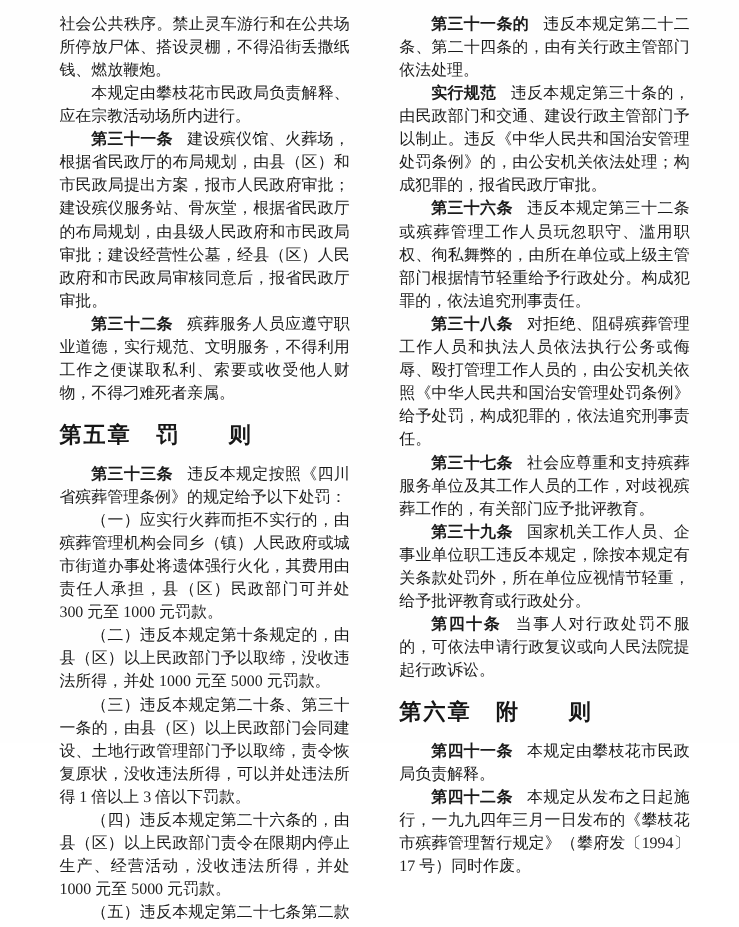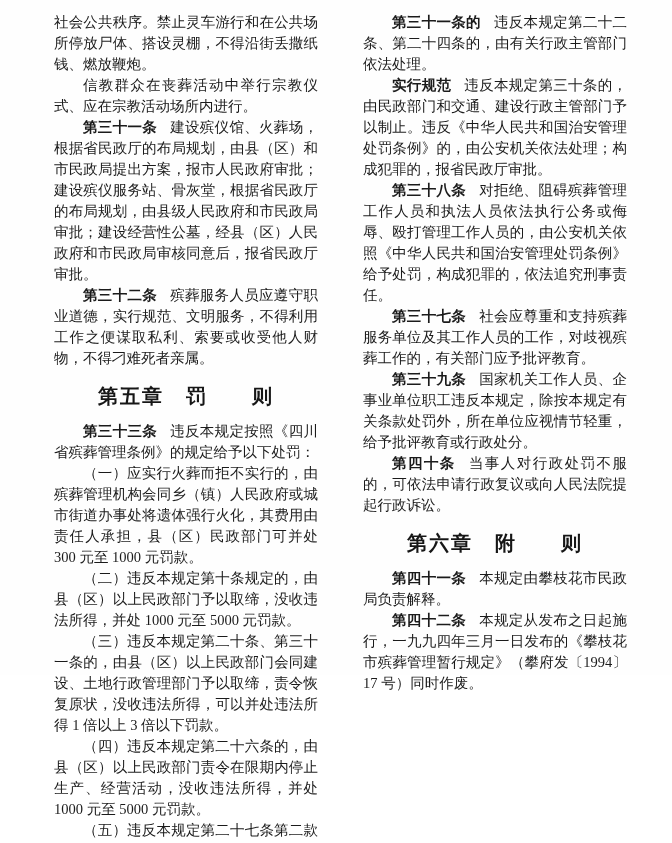--- a/index.html
+++ b/index.html
@@ -59,7 +59,7 @@
 <div class="page">
   <div class="column col-left">
       <p class="para cont">社会公共秩序。禁止灵车游行和在公共场所停放尸体、搭设灵棚，不得沿街丢撒纸钱、燃放鞭炮。</p>
-      <p class="para">信教群众在丧葬活动中举行宗教仪式、应在宗教活动场所内进行。</p>
+      <p class="para">本规定由攀枝花市民政局负责解释、应在宗教活动场所内进行。</p>
       <p class="para"><span class="article-label">第三十一条</span><span class="article-text">建设殡仪馆、火葬场，根据省民政厅的布局规划，由县（区）和市民政局提出方案，报市人民政府审批；建设殡仪服务站、骨灰堂，根据省民政厅的布局规划，由县级人民政府和市民政局审批；建设经营性公墓，经县（区）人民政府和市民政局审核同意后，报省民政厅审批。</span></p>
       <p class="para"><span class="article-label">第三十二条</span><span class="article-text">殡葬服务人员应遵守职业道德，实行规范、文明服务，不得利用工作之便谋取私利、索要或收受他人财物，不得刁难死者亲属。</span></p>
       <h2 class="chapter-heading">第五章　罚　　则</h2>

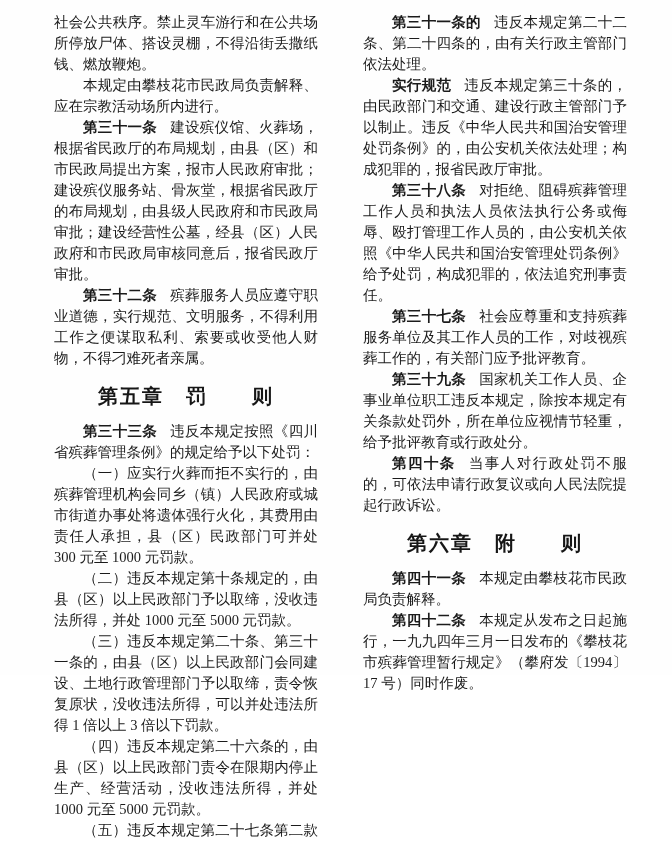--- a/index.html
+++ b/index.html
@@ -73,6 +73,7 @@
   <div class="column col-right">
       <p class="para"><span class="article-label">第三十一条的</span><span class="article-text">违反本规定第二十二条、第二十四条的，由有关行政主管部门依法处理。</span></p>
       <p class="para"><span class="article-label">实行规范</span><span class="article-text">违反本规定第三十条的，由民政部门和交通、建设行政主管部门予以制止。违反《中华人民共和国治安管理处罚条例》的，由公安机关依法处理；构成犯罪的，报省民政厅审批。</span></p>
+      <p class="para"><span class="article-label">第三十六条</span><span class="article-text">违反本规定第三十二条或殡葬管理工作人员玩忽职守、滥用职权、徇私舞弊的，由所在单位或上级主管部门根据情节轻重给予行政处分。构成犯罪的，依法追究刑事责任。</span></p>
       <p class="para"><span class="article-label">第三十八条</span><span class="article-text">对拒绝、阻碍殡葬管理工作人员和执法人员依法执行公务或侮辱、殴打管理工作人员的，由公安机关依照《中华人民共和国治安管理处罚条例》给予处罚，构成犯罪的，依法追究刑事责任。</span></p>
       <p class="para"><span class="article-label">第三十七条</span><span class="article-text">社会应尊重和支持殡葬服务单位及其工作人员的工作，对歧视殡葬工作的，有关部门应予批评教育。</span></p>
       <p class="para"><span class="article-label">第三十九条</span><span class="article-text">国家机关工作人员、企事业单位职工违反本规定，除按本规定有关条款处罚外，所在单位应视情节轻重，给予批评教育或行政处分。</span></p>

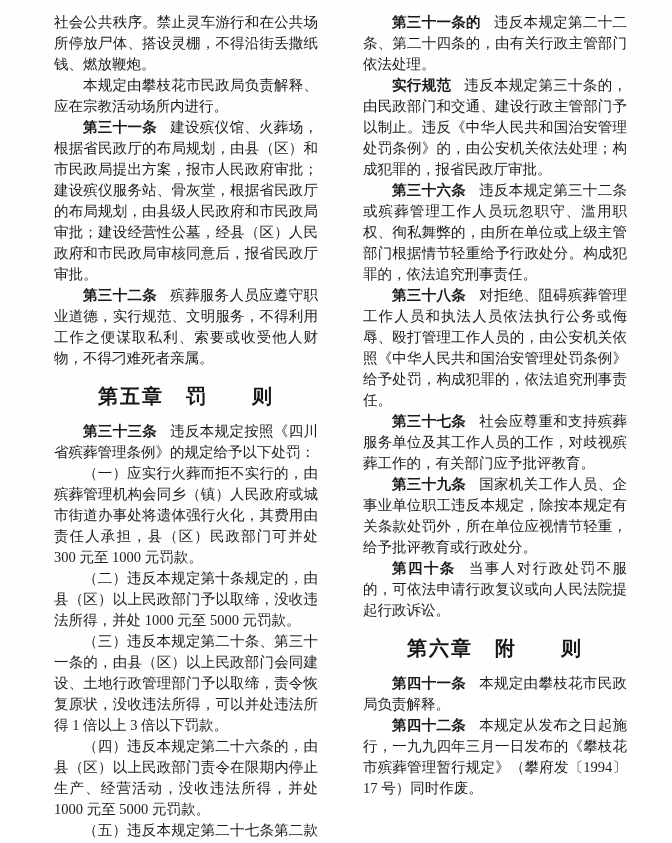--- a/index.html
+++ b/index.html
@@ -47,7 +47,7 @@
     font-size: 20px;
     line-height: 26px;
     font-weight: bold;
-    text-align: center;
+    text-align: left;
     text-indent: 0;
     letter-spacing: 2px;
     color: #161616;

